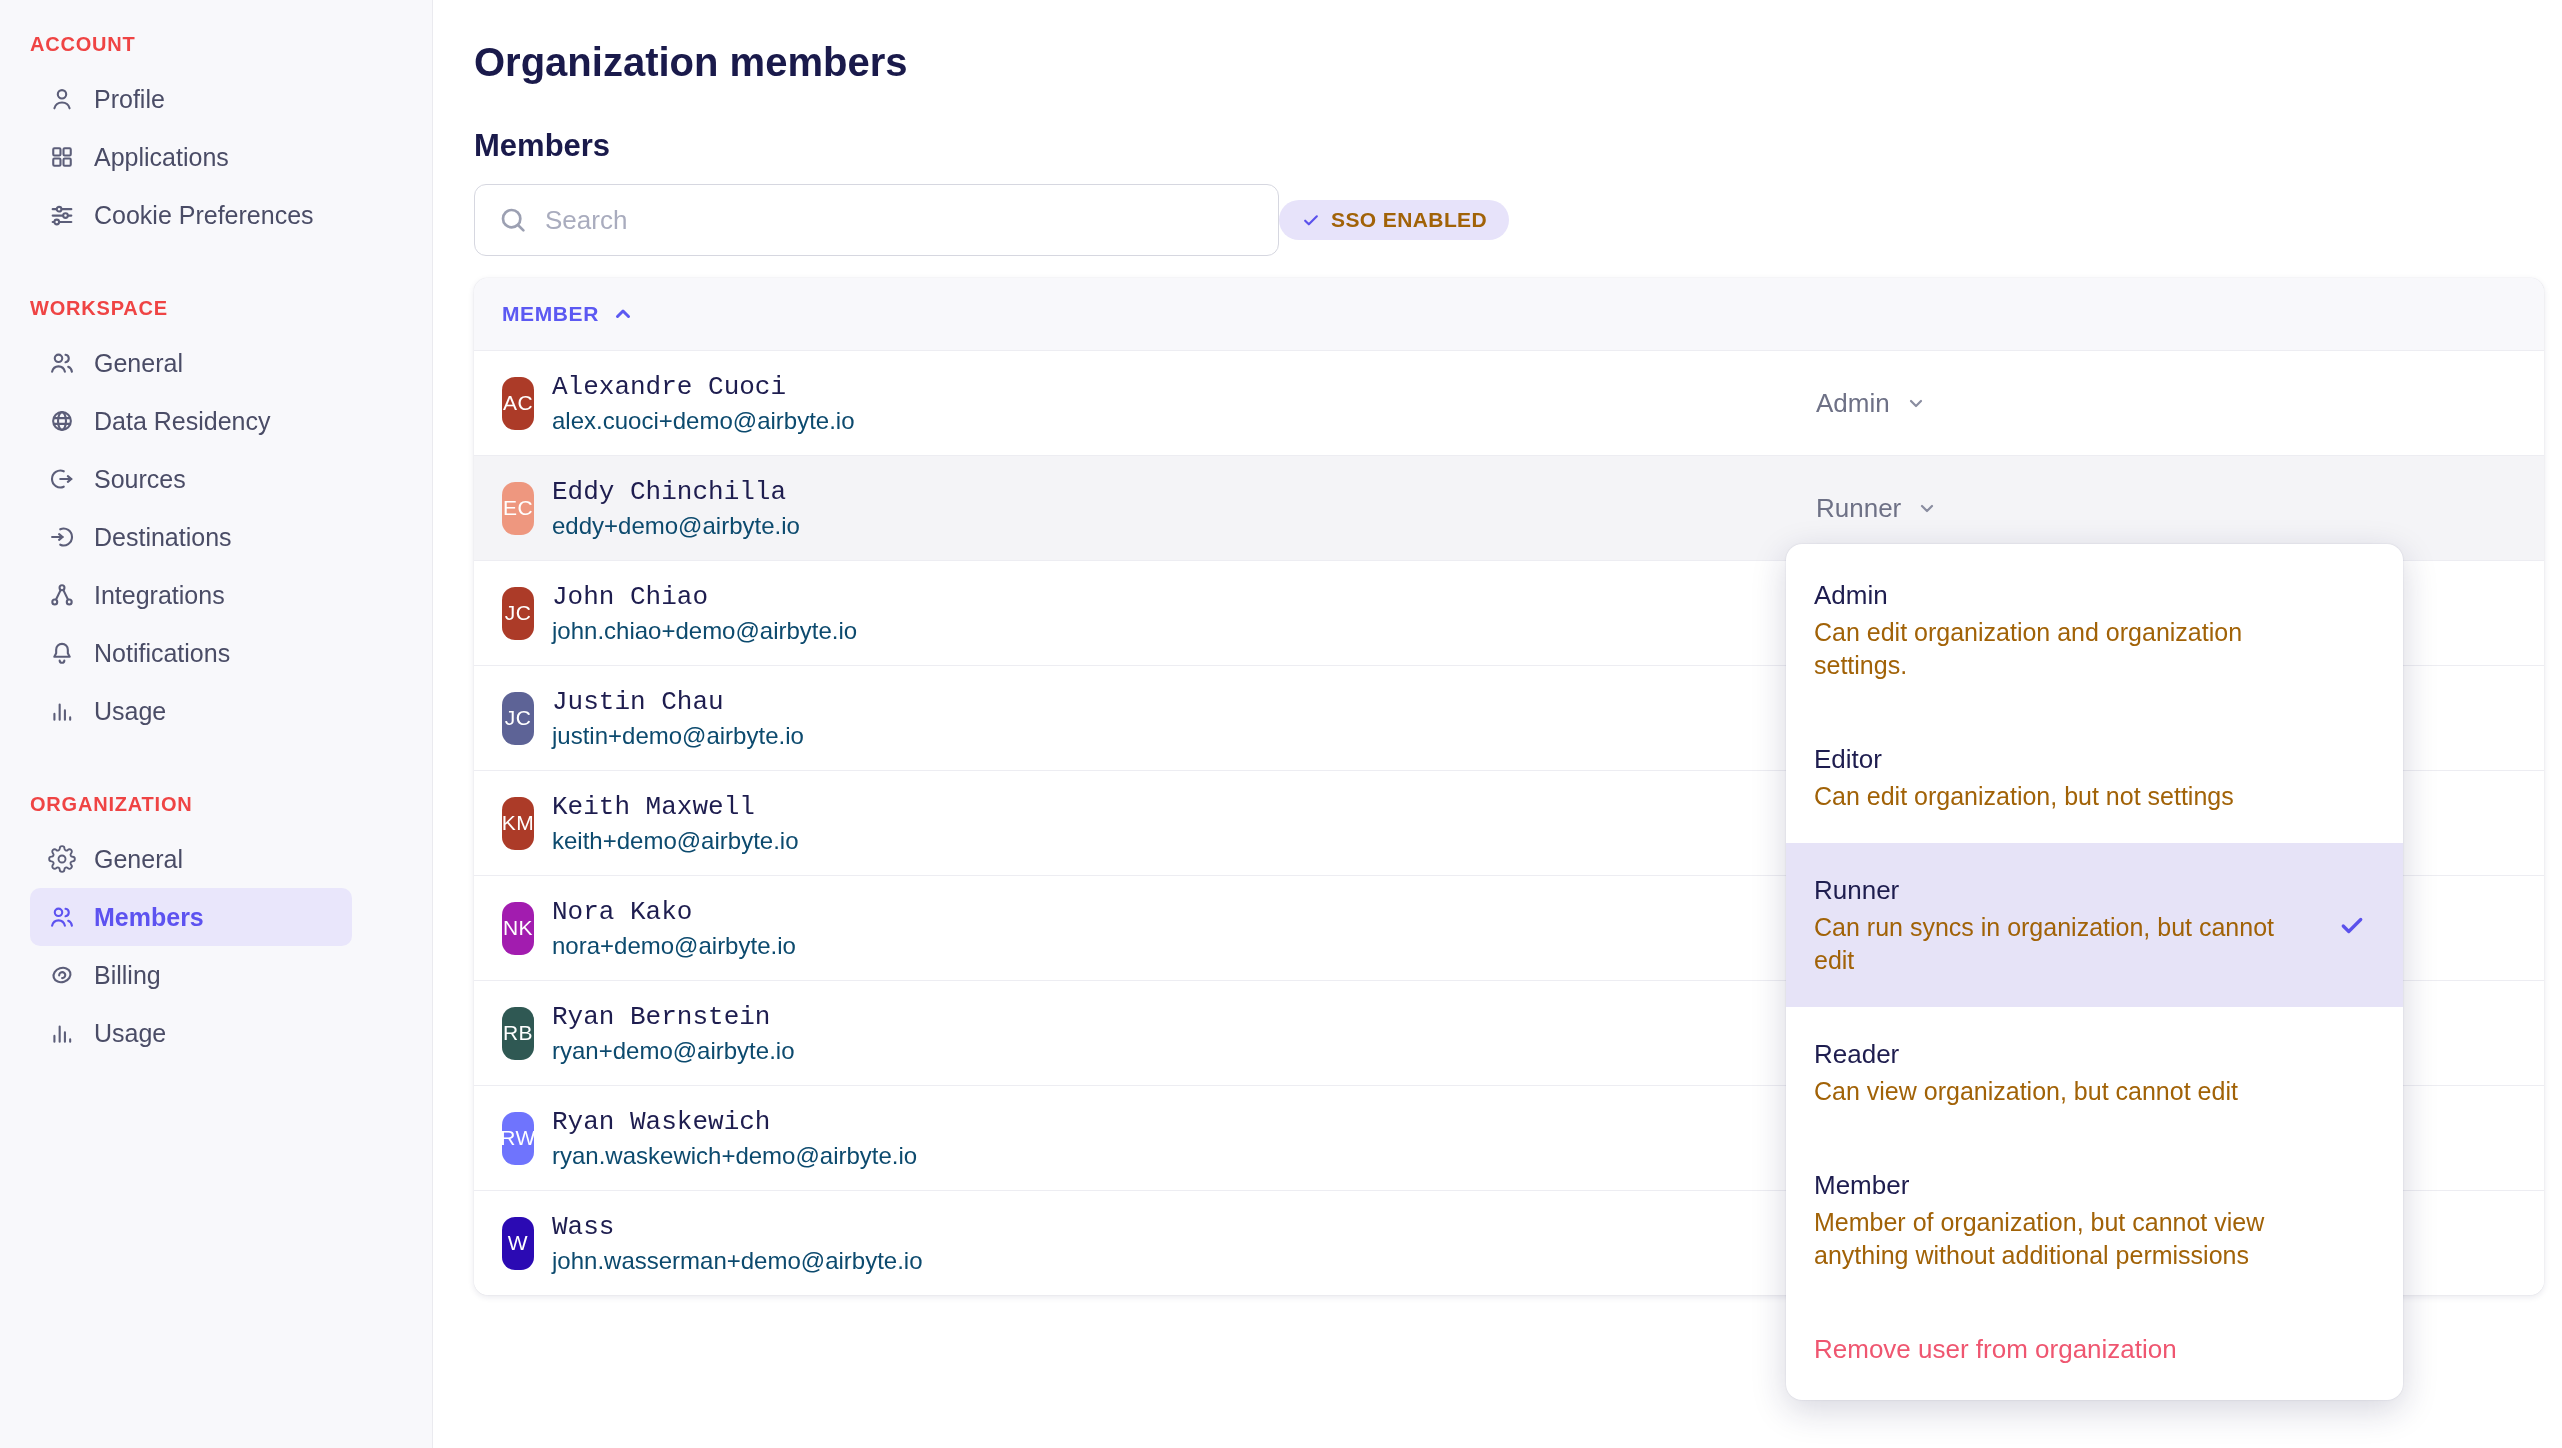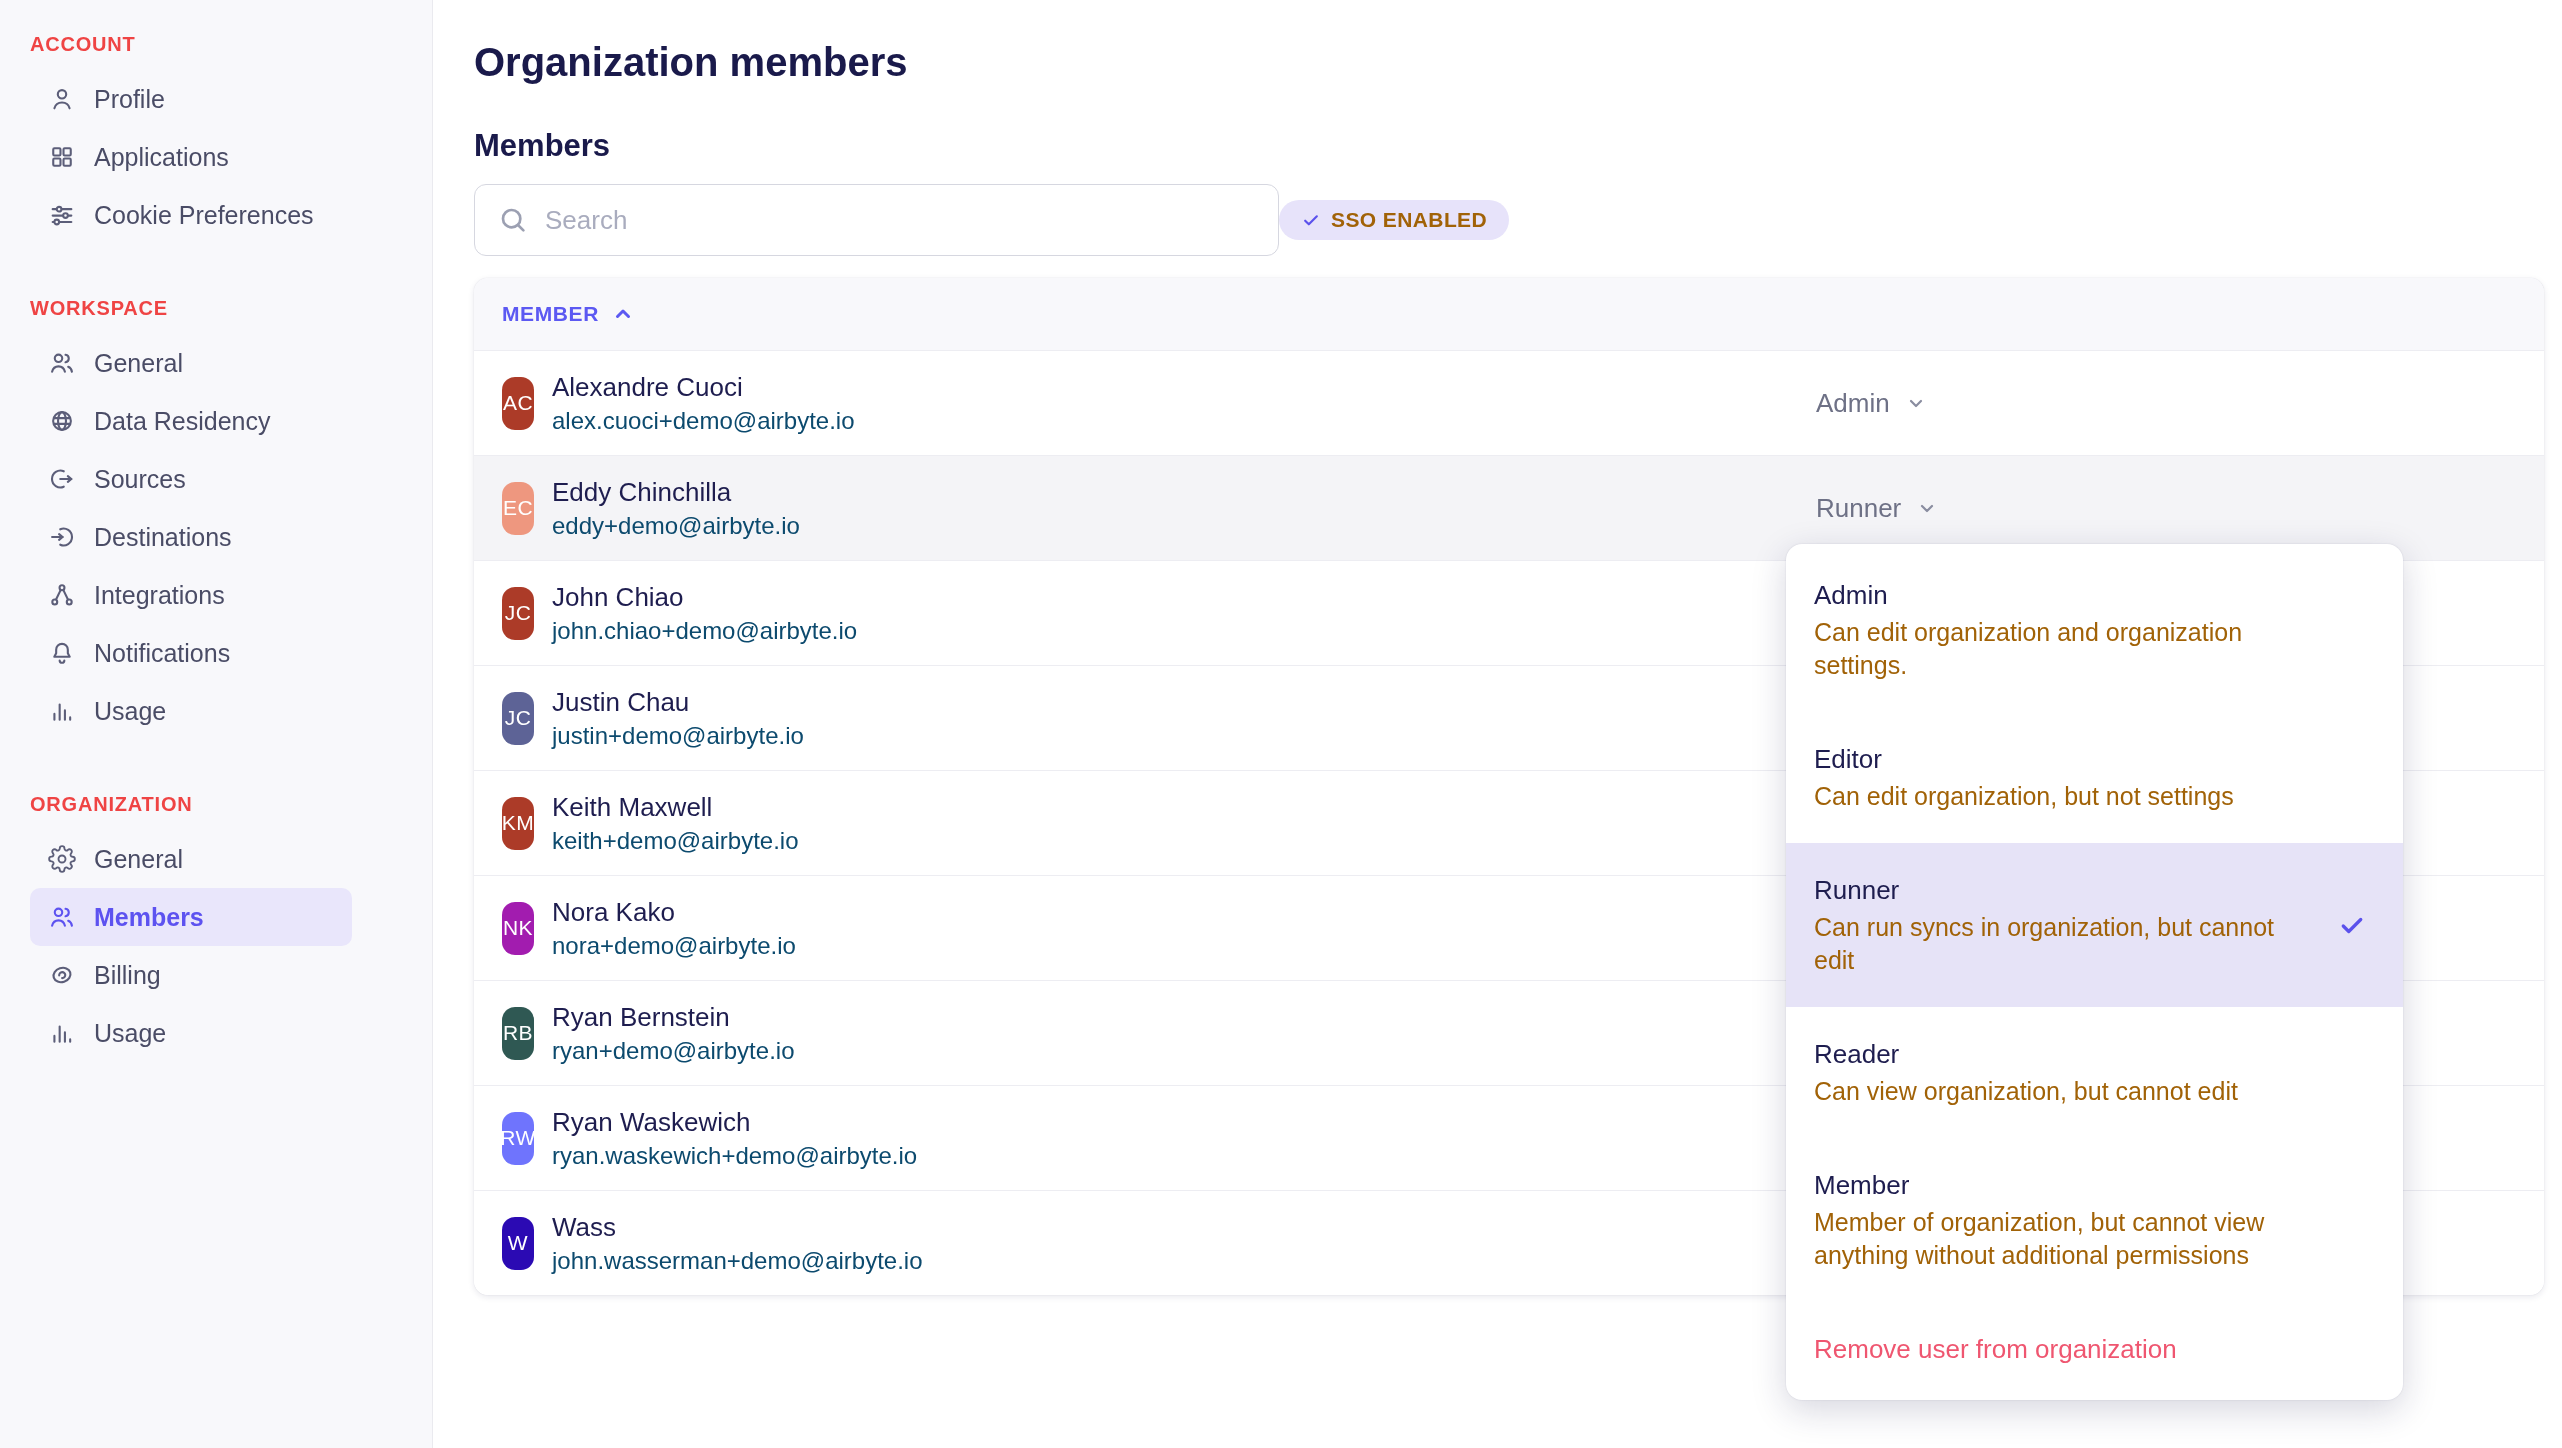--- a/index.html
+++ b/index.html
@@ -95,7 +95,7 @@
     display: flex; align-items: center; justify-content: center;
     color: #ffffff; font-size: 21px; letter-spacing: 0.5px; margin-right: 18px;
   }
-  .member-name { font-size: 26px; font-weight: 500; color: #1e1d4f; line-height: 32px; }
+  .member-name { font-size: 26px; font-weight: 500; color: #1e1d4f; line-height: 32px; font-family: Liberation Mono, monospace; }
   .member-email { font-size: 24px; color: #0c4a6e; line-height: 30px; margin-top: 3px; }
   .role-cell { flex: 1; padding-left: 18px; }
   .role-trigger {

